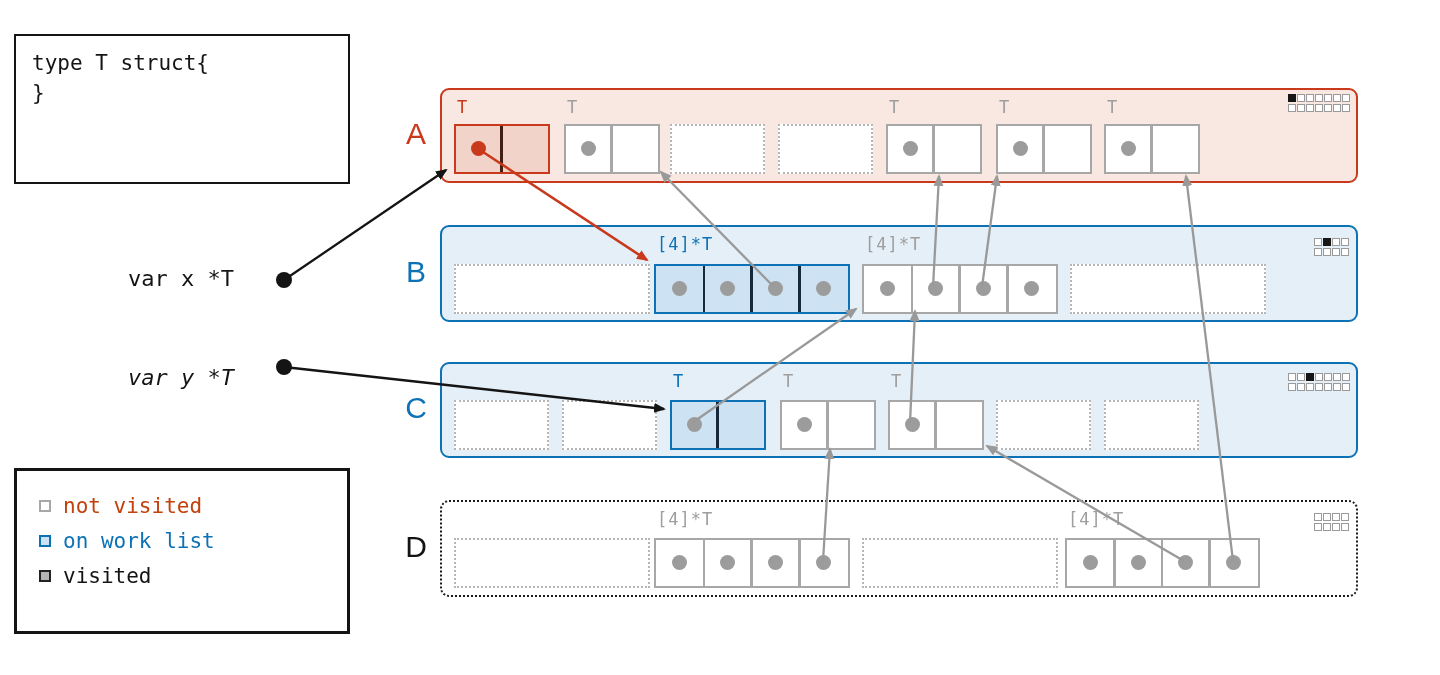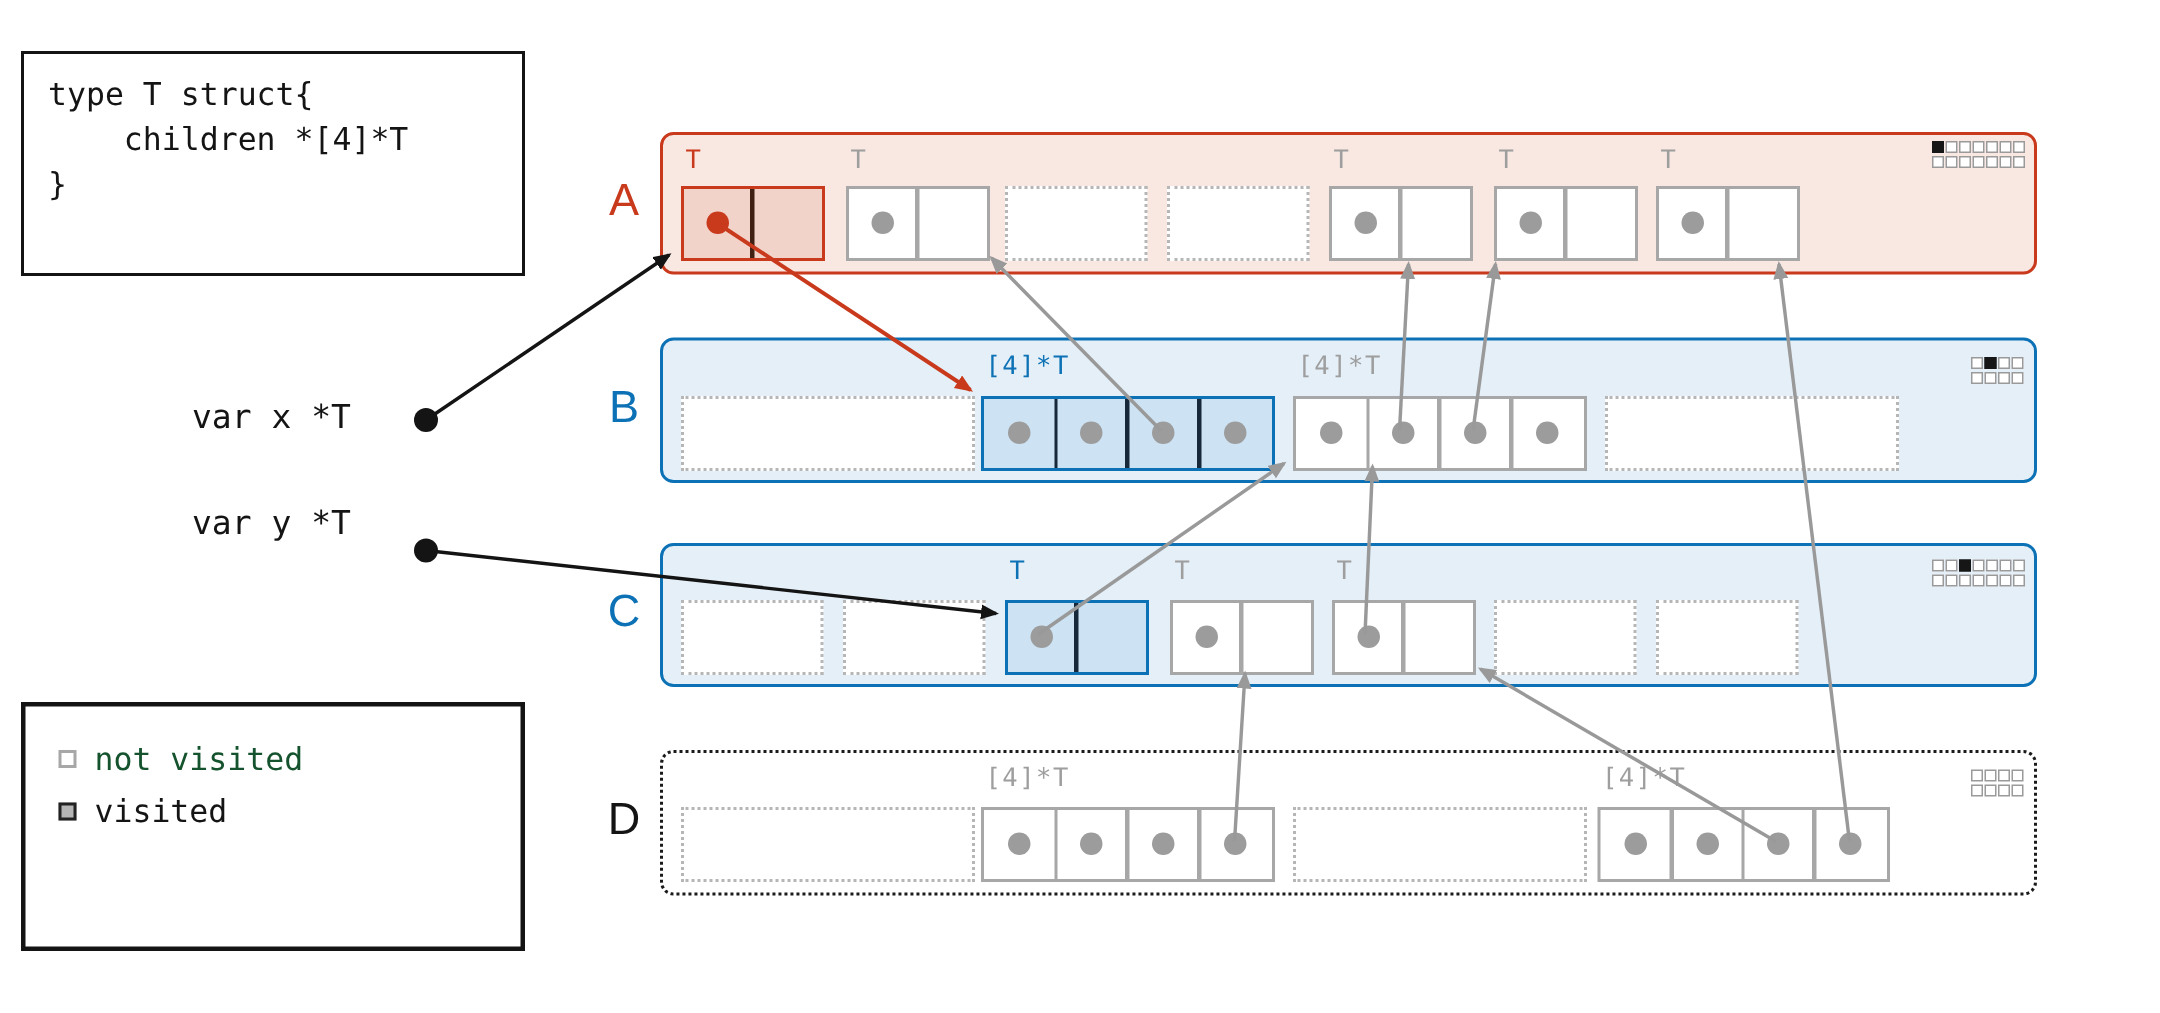--- a/index.html
+++ b/index.html
@@ -36,7 +36,6 @@
 
   <div id="codebox" class="box">
     <div class="code-line">type T struct{</div>
-    <div class="code-line">    children *[4]*T</div>
     <div class="code-line">}</div>
   </div>
 

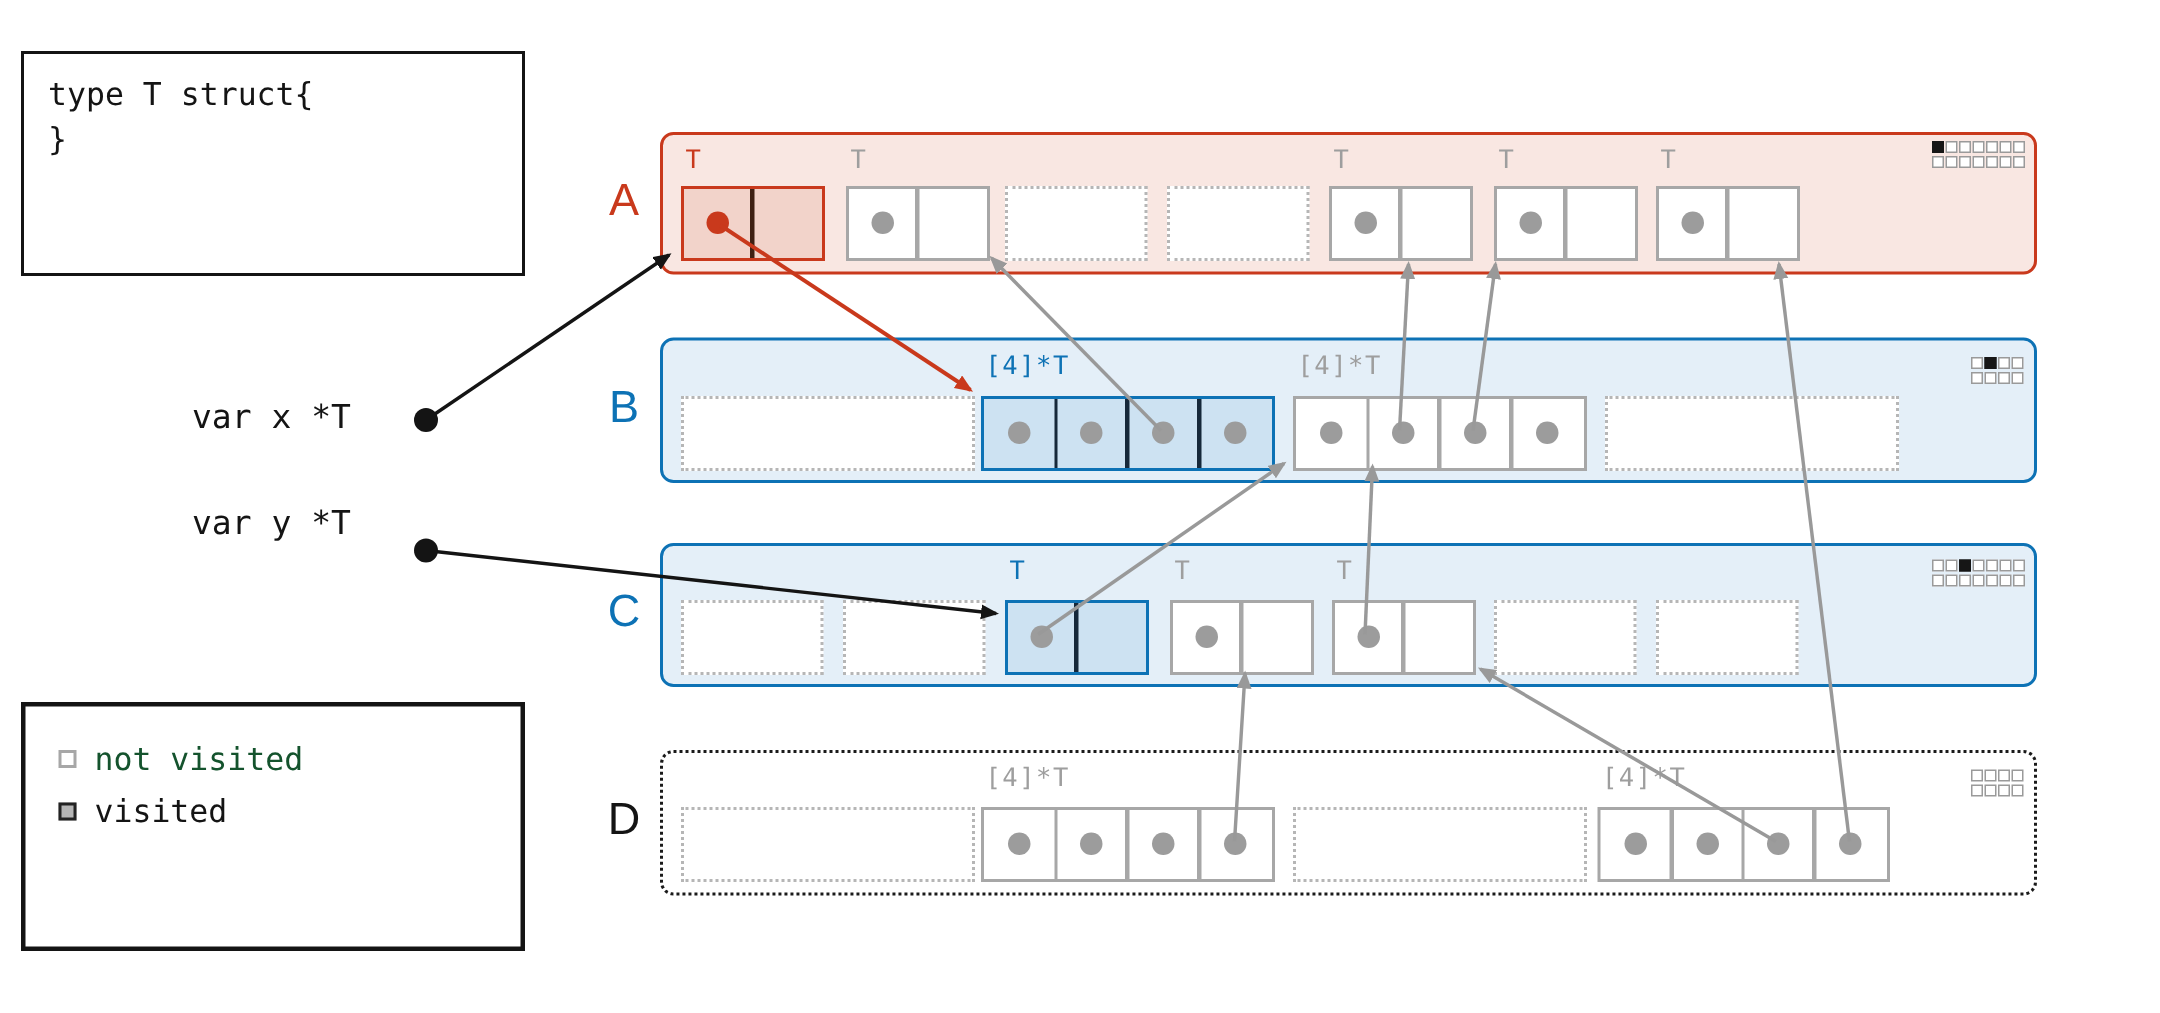--- a/index.html
+++ b/index.html
@@ -40,7 +40,7 @@
   </div>
 
   <div class="var-label" style="left: 128px; top: 266px;">var x *T</div>
-  <div class="var-label" style="left: 128px; top: 337px;">var y *T</div>
+  <div class="var-label" style="left: 128px; top: 365px; font-style: italic;">var y *T</div>
 
   <div id="legendbox" class="box">
     <div class="legend-item">

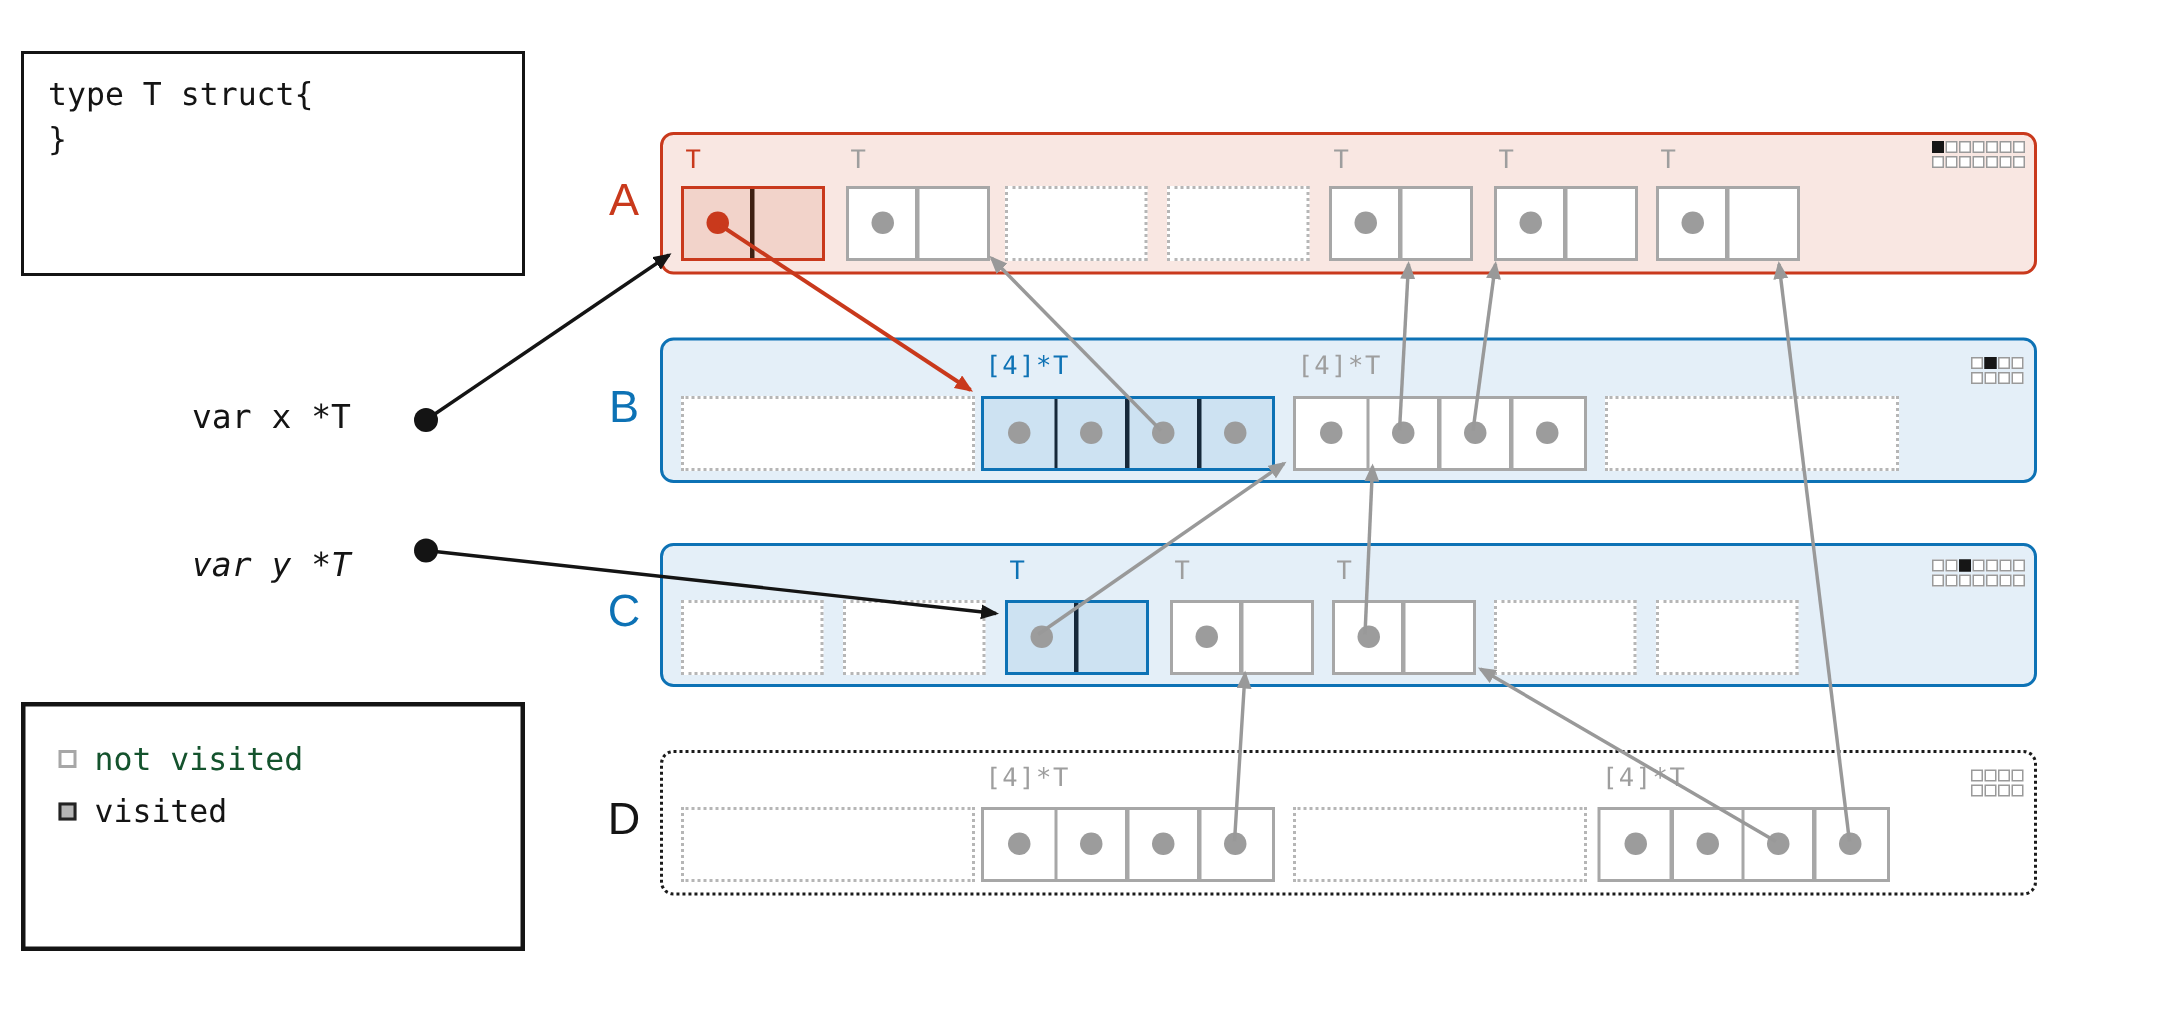--- a/index.html
+++ b/index.html
@@ -45,7 +45,7 @@
   <div id="legendbox" class="box">
     <div class="legend-item">
       <span class="lg-swatch" style="border-color: rgb(167, 167, 167); background: rgb(255, 255, 255);"></span>
-      <span class="lg-label" style="color: #14532d;">not visited</span>
+      <span class="lg-label" style="color: #c2410c;">not visited</span>
     </div>
     <div class="legend-item">
       <span class="lg-swatch" style="border-color: rgb(34, 34, 34); background: rgb(181, 181, 181);"></span>

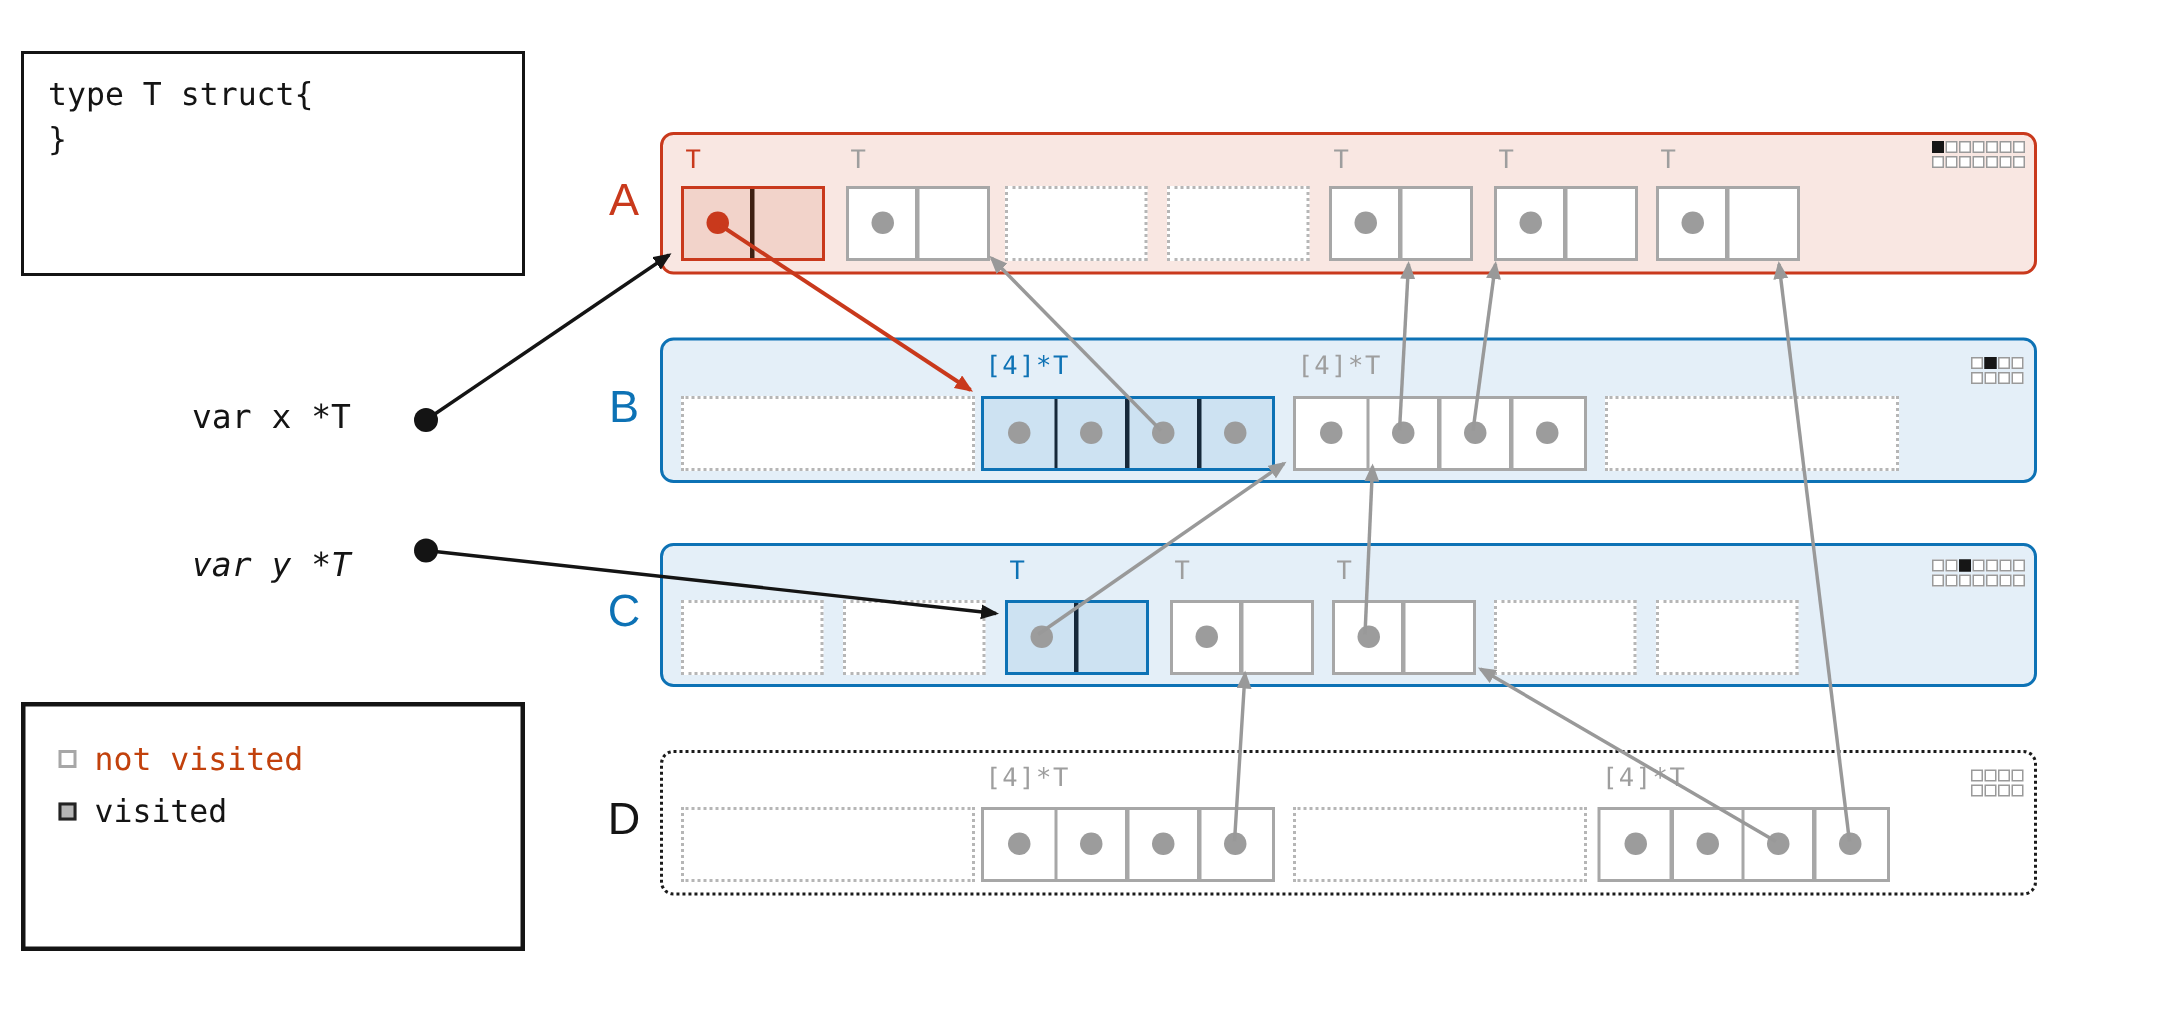--- a/index.html
+++ b/index.html
@@ -48,6 +48,10 @@
       <span class="lg-label" style="color: #c2410c;">not visited</span>
     </div>
     <div class="legend-item">
+      <span class="lg-swatch" style="border-color: rgb(13, 114, 181); background: rgb(205, 226, 242);"></span>
+      <span class="lg-label" style="color: rgb(13, 114, 181);">on work list</span>
+    </div>
+    <div class="legend-item">
       <span class="lg-swatch" style="border-color: rgb(34, 34, 34); background: rgb(181, 181, 181);"></span>
       <span class="lg-label" style="color: rgb(20, 20, 20);">visited</span>
     </div>

